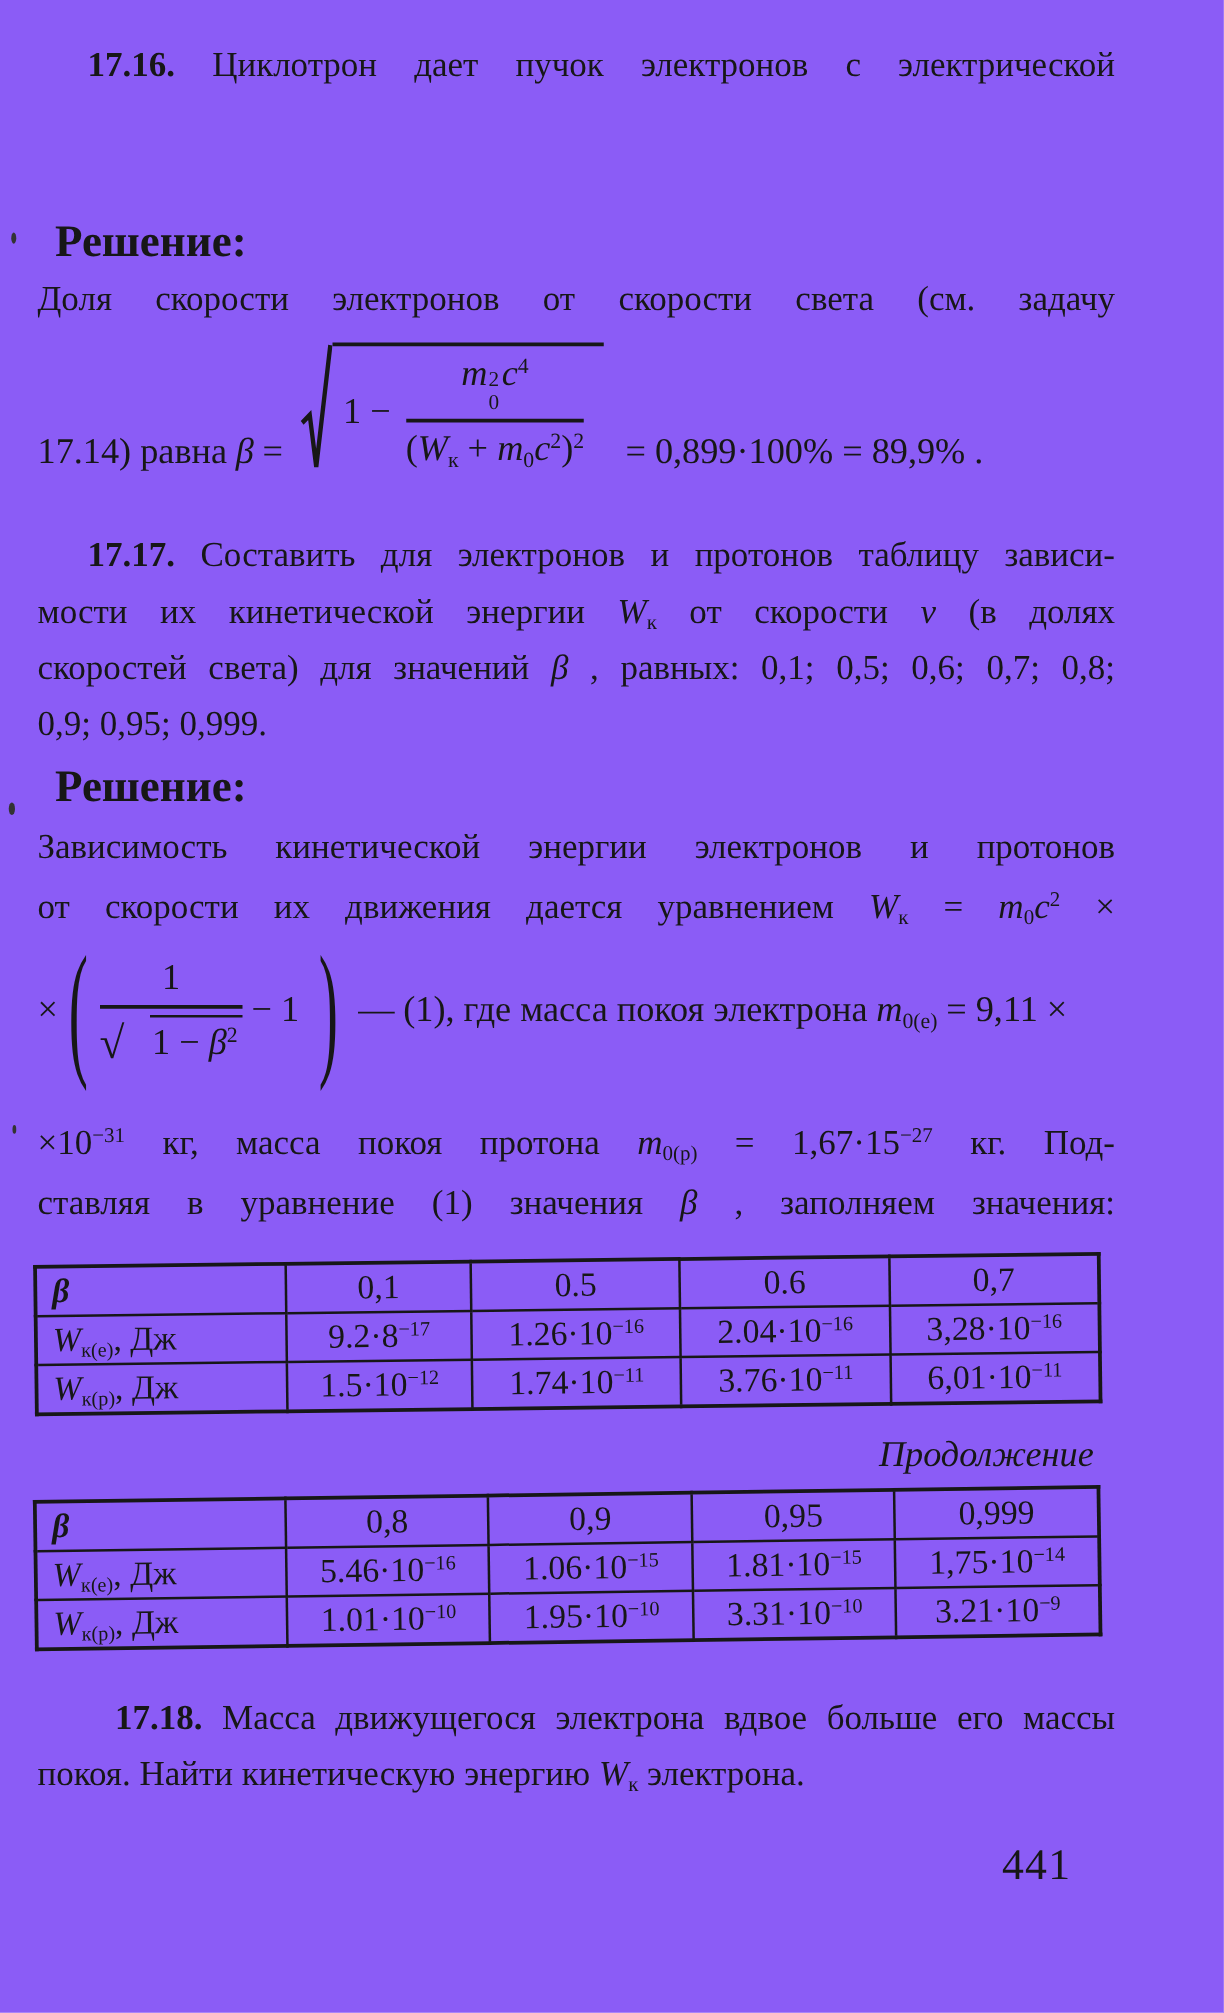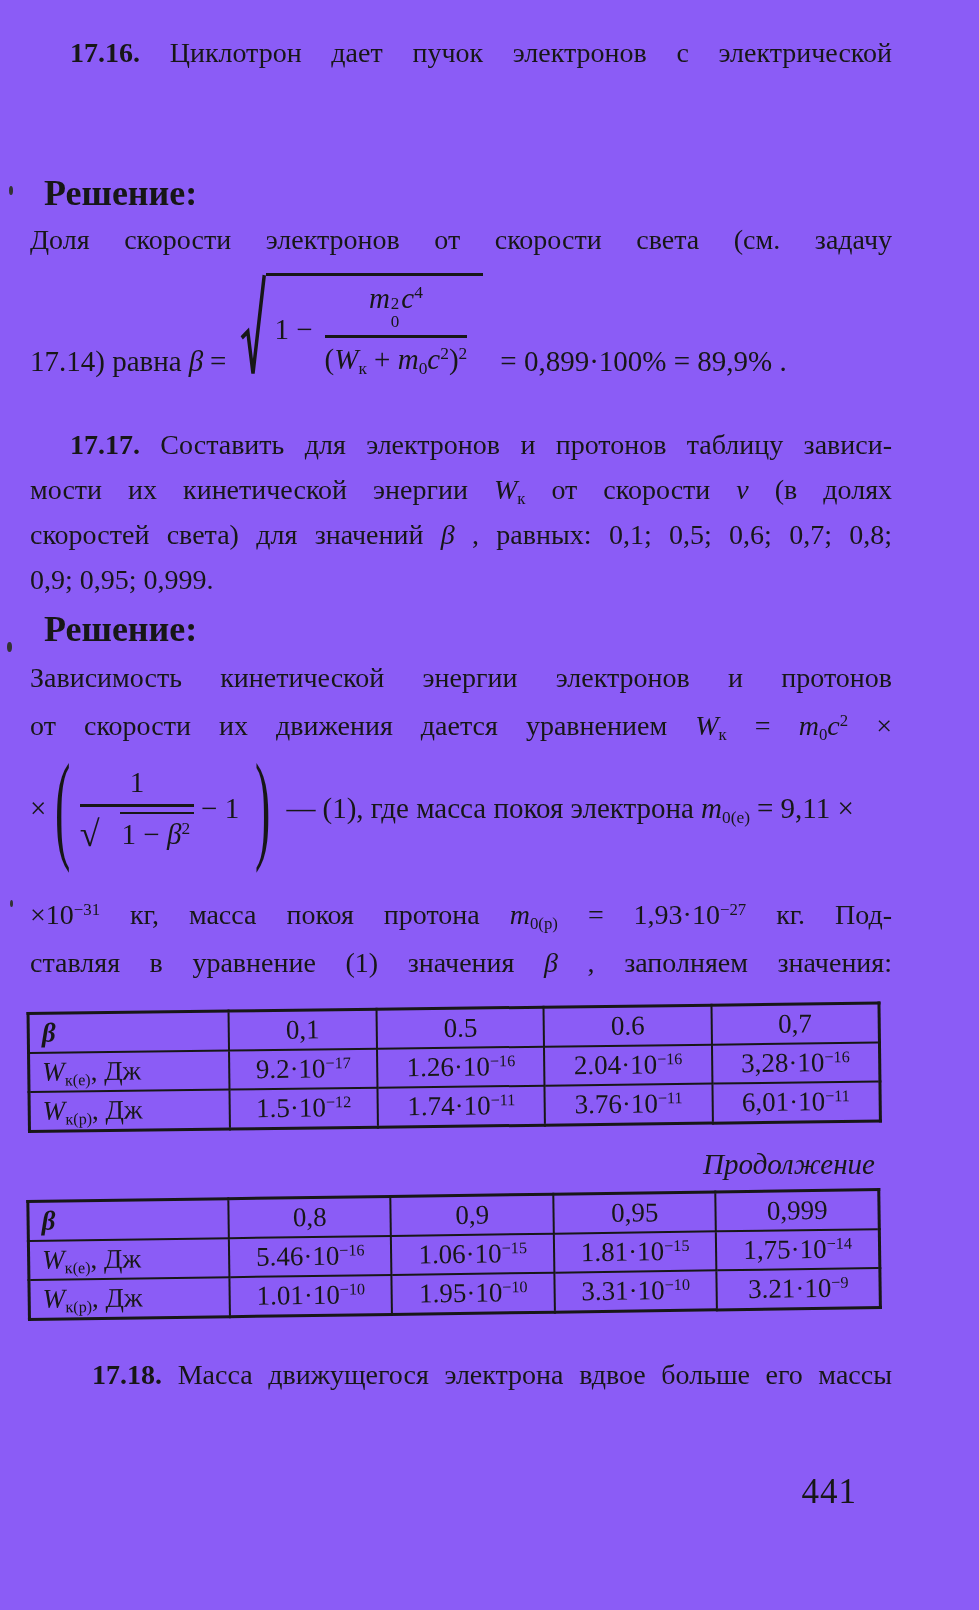--- a/index.html
+++ b/index.html
@@ -152,7 +152,7 @@
     <span><span>×10</span><sup>−31</sup></span>
     <span>кг, масса покоя протона</span>
     <span><i>m</i><sub>0(р)</sub></span>
-    <span><span>= 1,93·10</span><sup>−27</sup></span>
+    <span><span>= 1,67·15</span><sup>−27</sup></span>
     <span>кг. Под-</span>
   </div>
   <div class="abs txt ln" style="top:940px;">

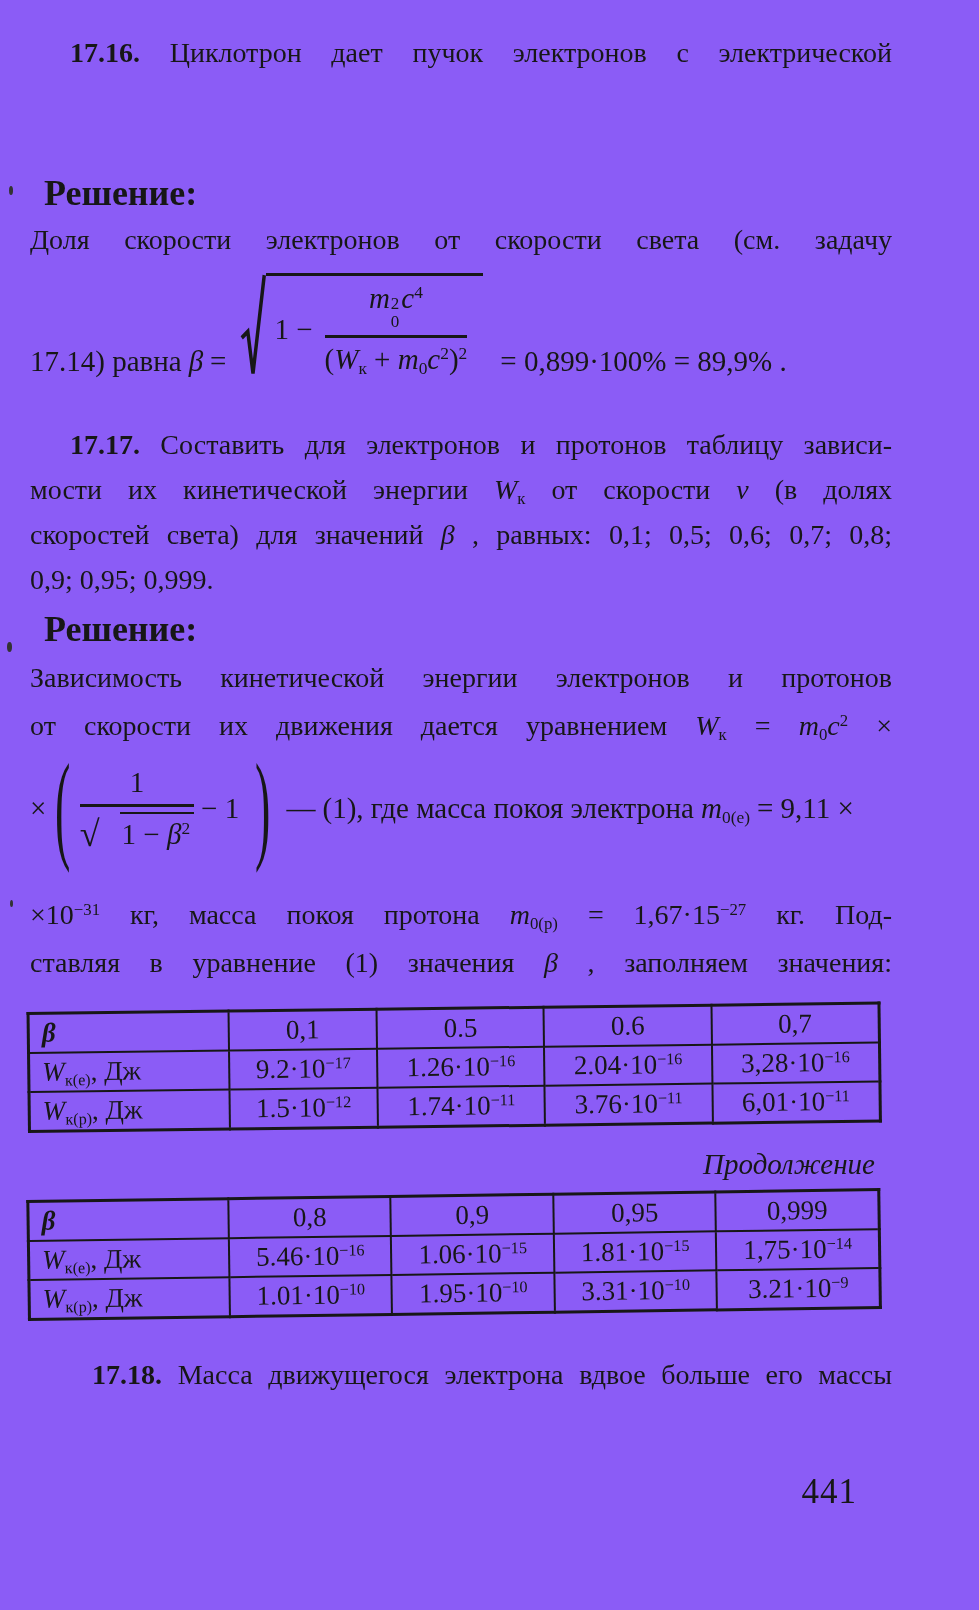--- a/index.html
+++ b/index.html
@@ -173,7 +173,7 @@
       </tr>
       <tr>
         <td class="lbl"><i>W</i><sub>к(е)</sub><span>, Дж</span></td>
-        <td><span>9.2·10</span><sup>−17</sup></td>
+        <td><span>9.2·8</span><sup>−17</sup></td>
         <td><span>1.26·10</span><sup>−16</sup></td>
         <td><span>2.04·10</span><sup>−16</sup></td>
         <td><span>3,28·10</span><sup>−16</sup></td>

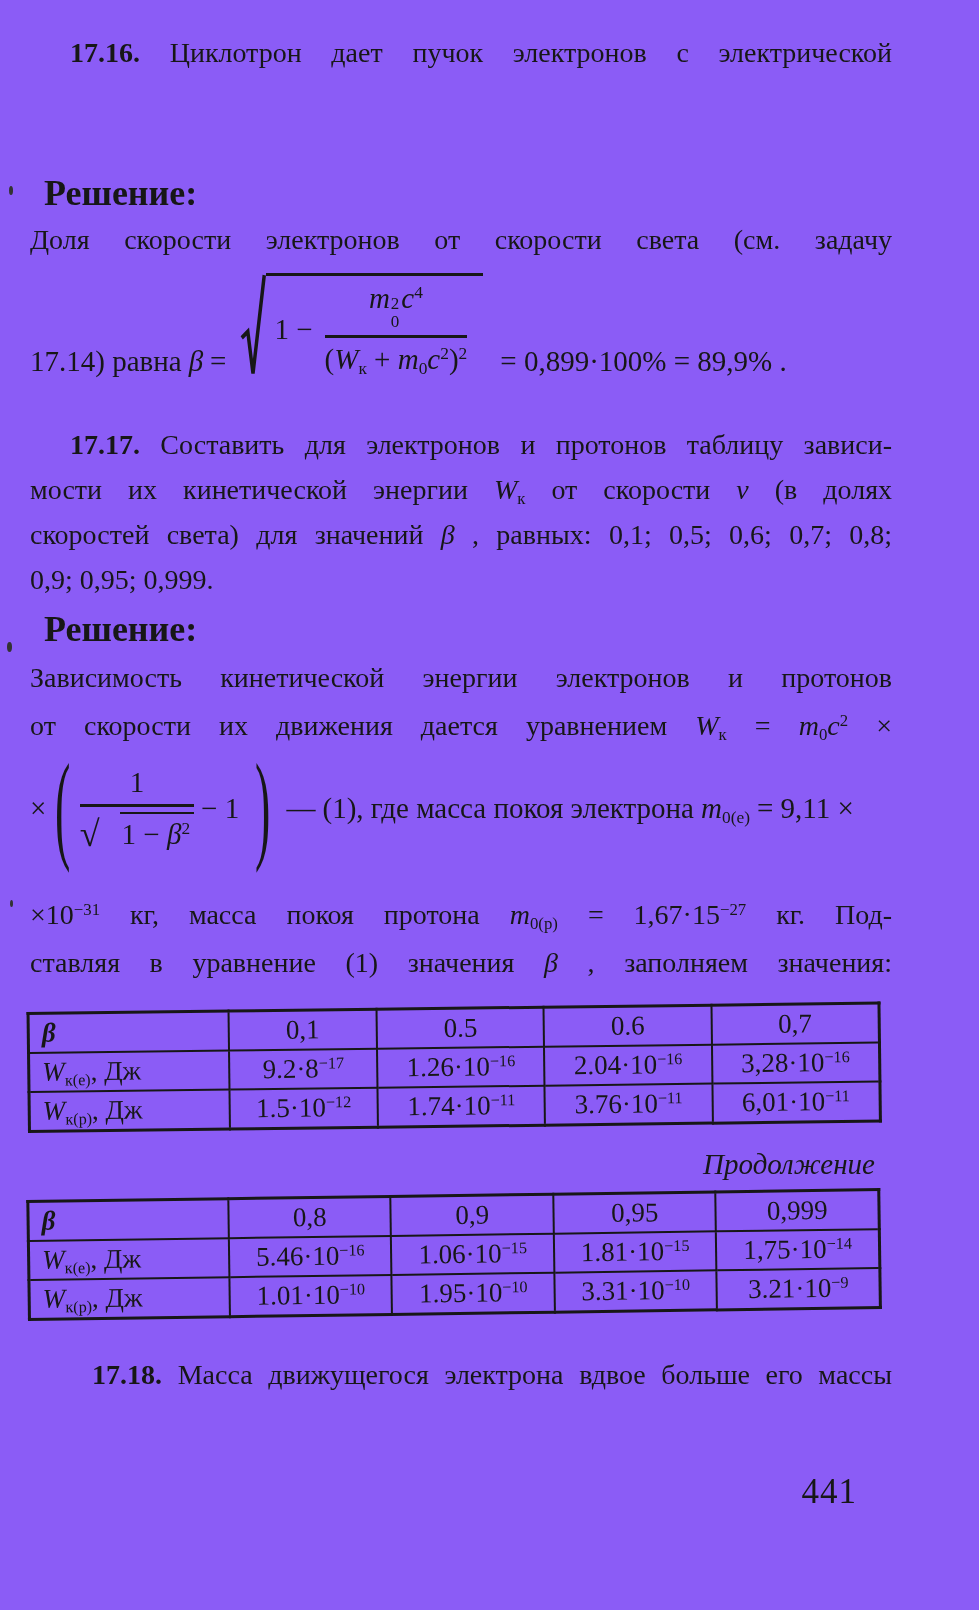--- a/index.html
+++ b/index.html
@@ -224,6 +224,11 @@
       <span class="bold">17.18.</span>
       <span>Масса движущегося электрона вдвое больше его массы</span>
     </div>
+    <div class="ln-last">
+      <span>покоя. Найти кинетическую энергию</span>
+      <span><i>W</i><sub>к</sub></span>
+      <span>электрона.</span>
+    </div>
   </div>
 
   <div class="abs pagenum" style="top:1472px;right:122px;">441</div>

